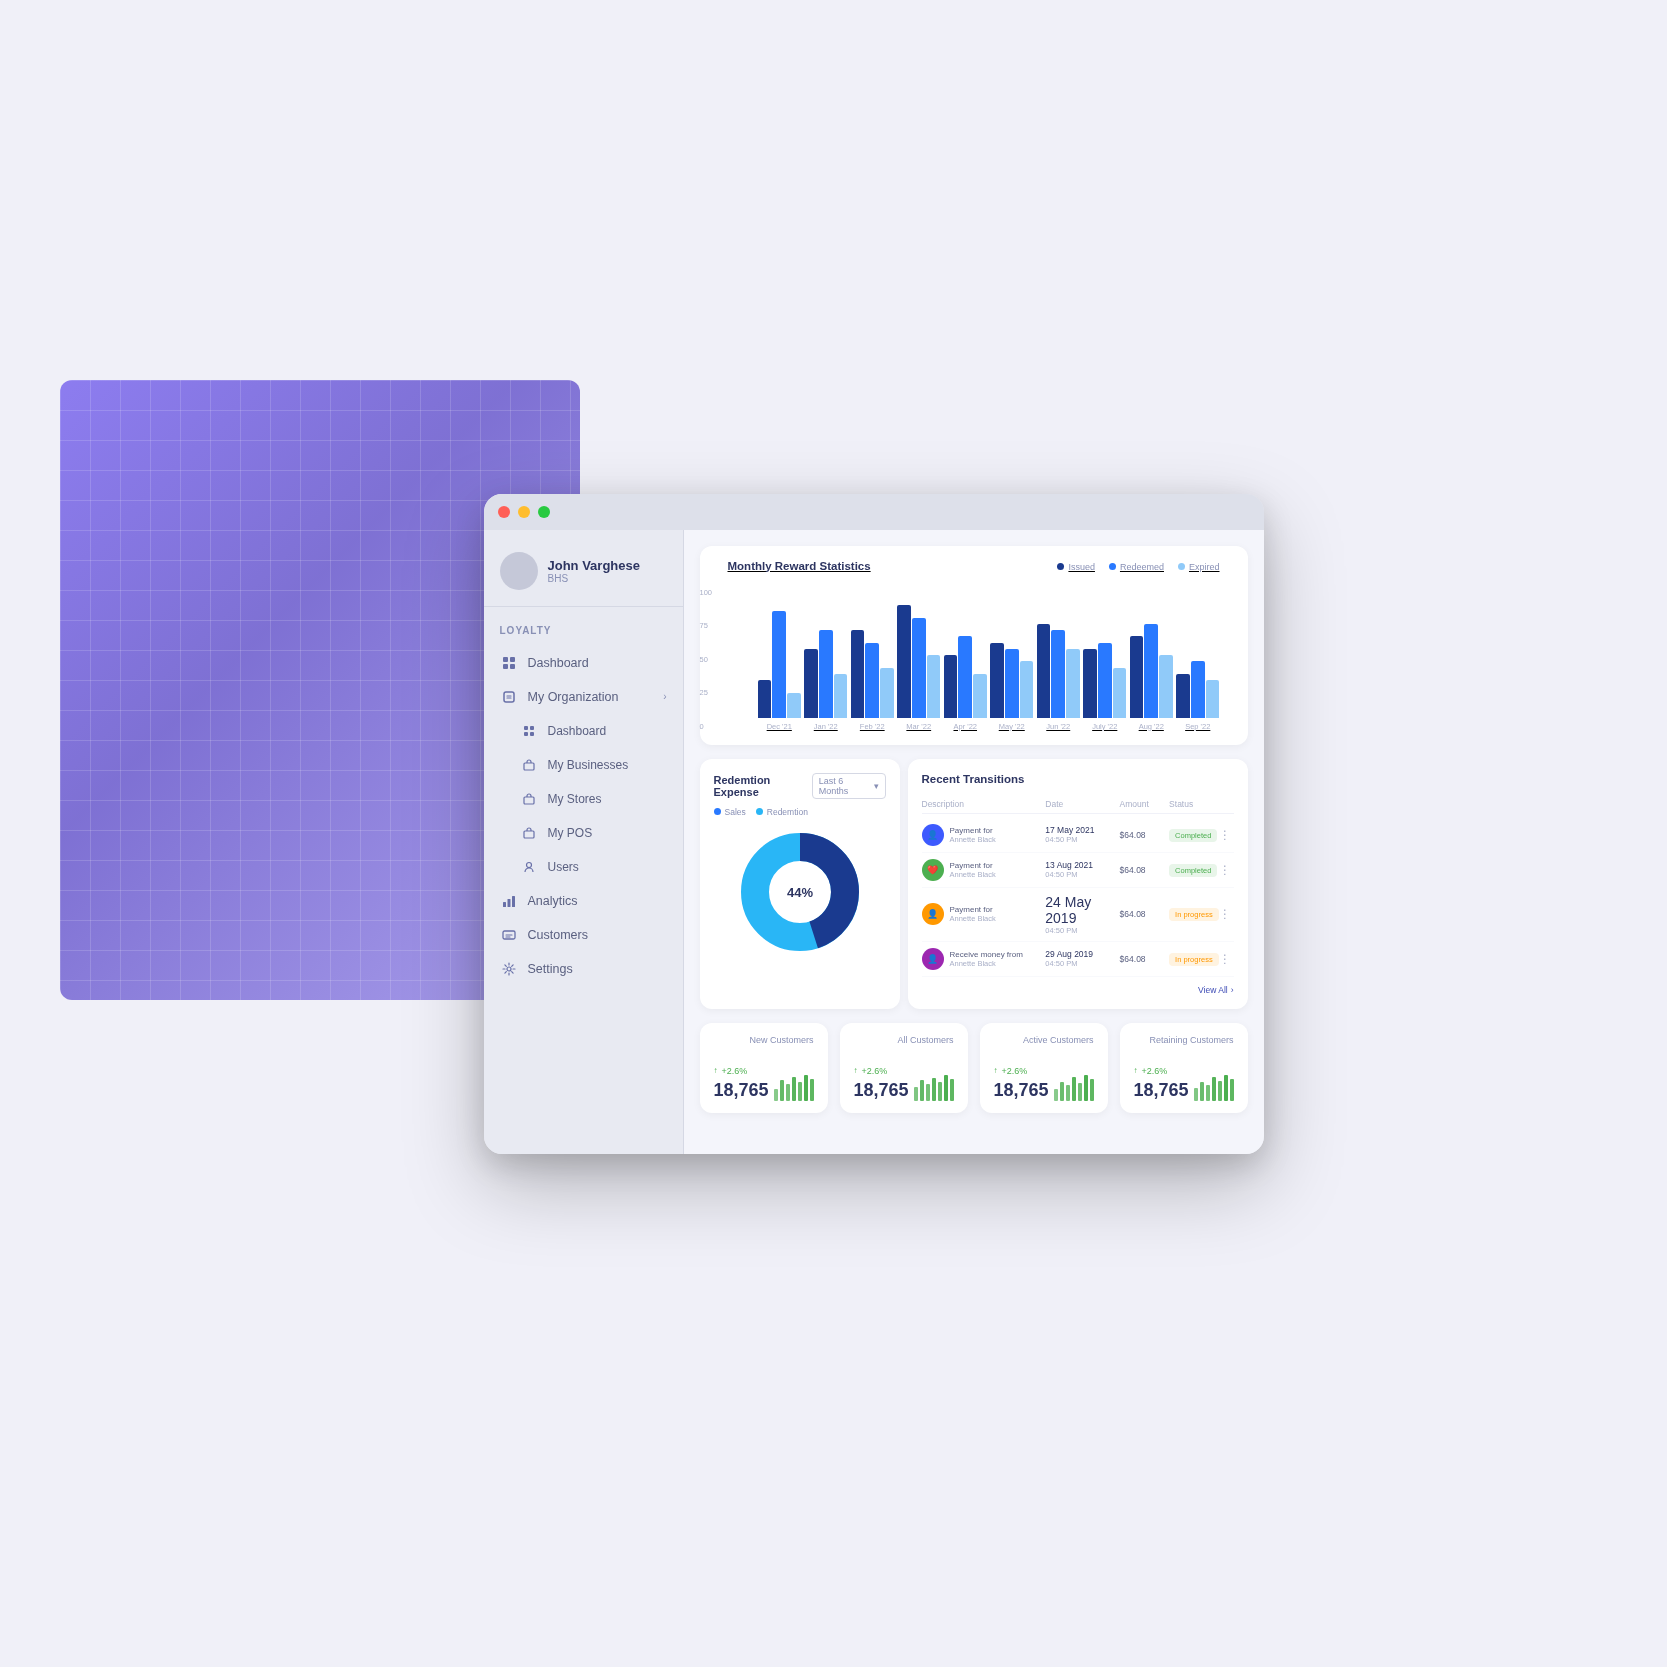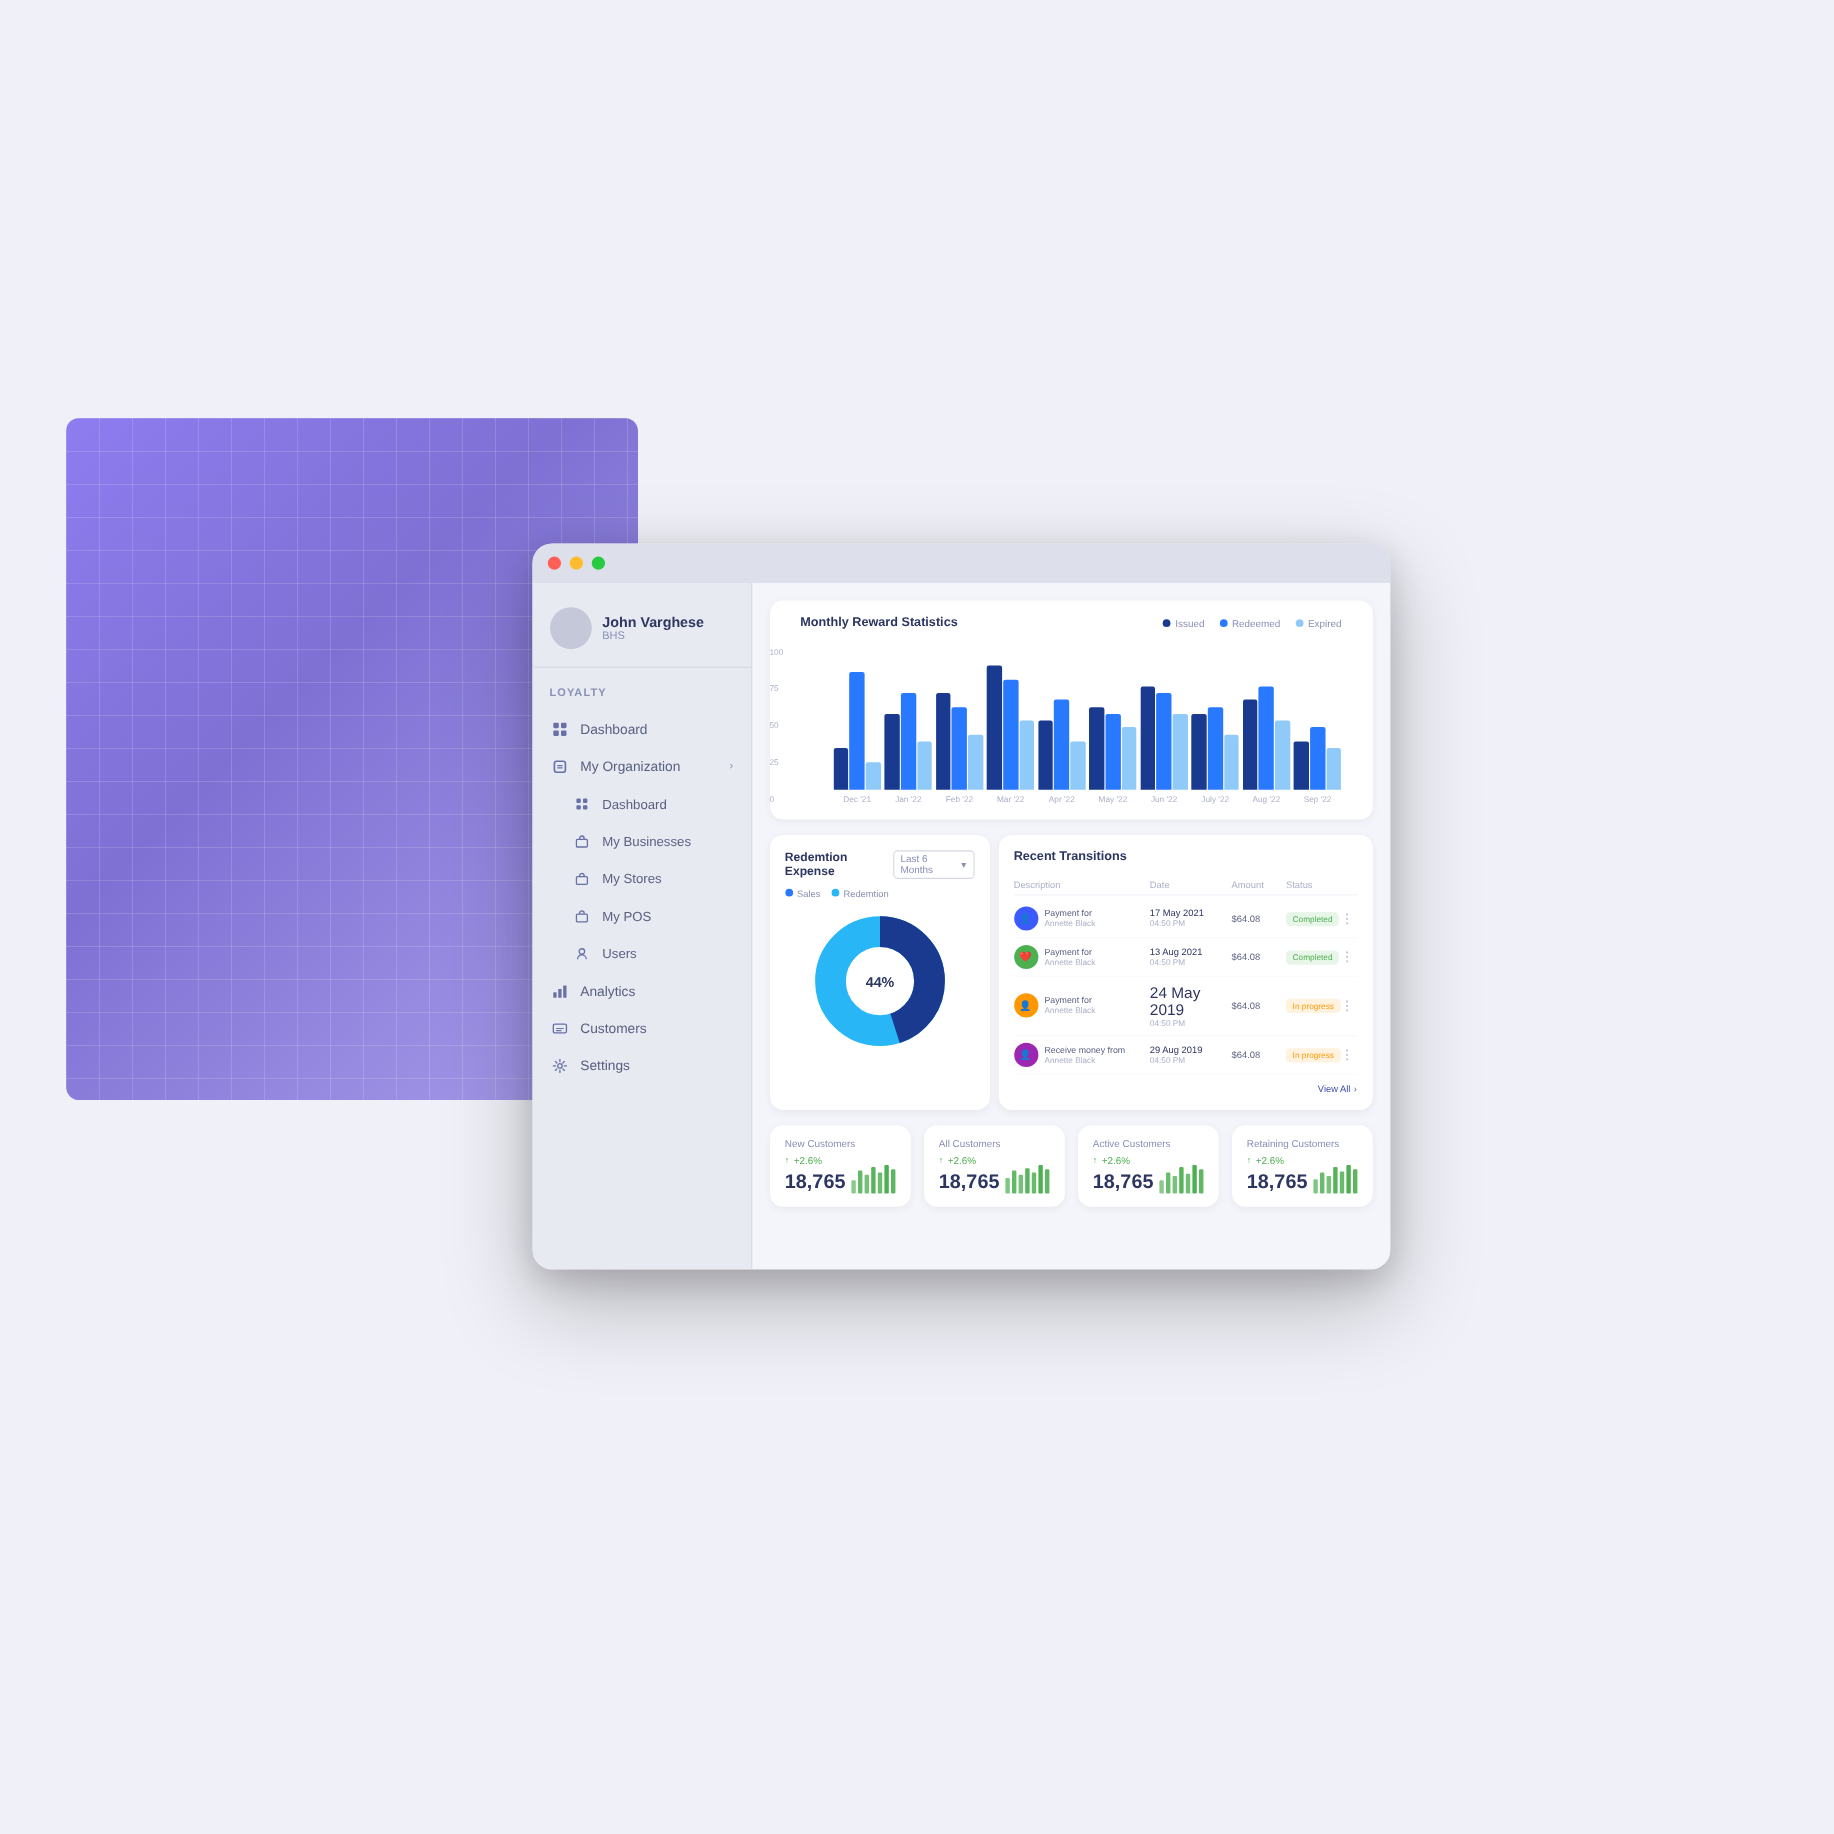--- a/index.html
+++ b/index.html
@@ -180,6 +180,7 @@
       border-radius: 12px;
       padding: 14px 28px;
       box-shadow: 0 2px 8px rgba(0,0,0,0.05);
+      text-decoration: underline;
     }
 
     .chart-title {

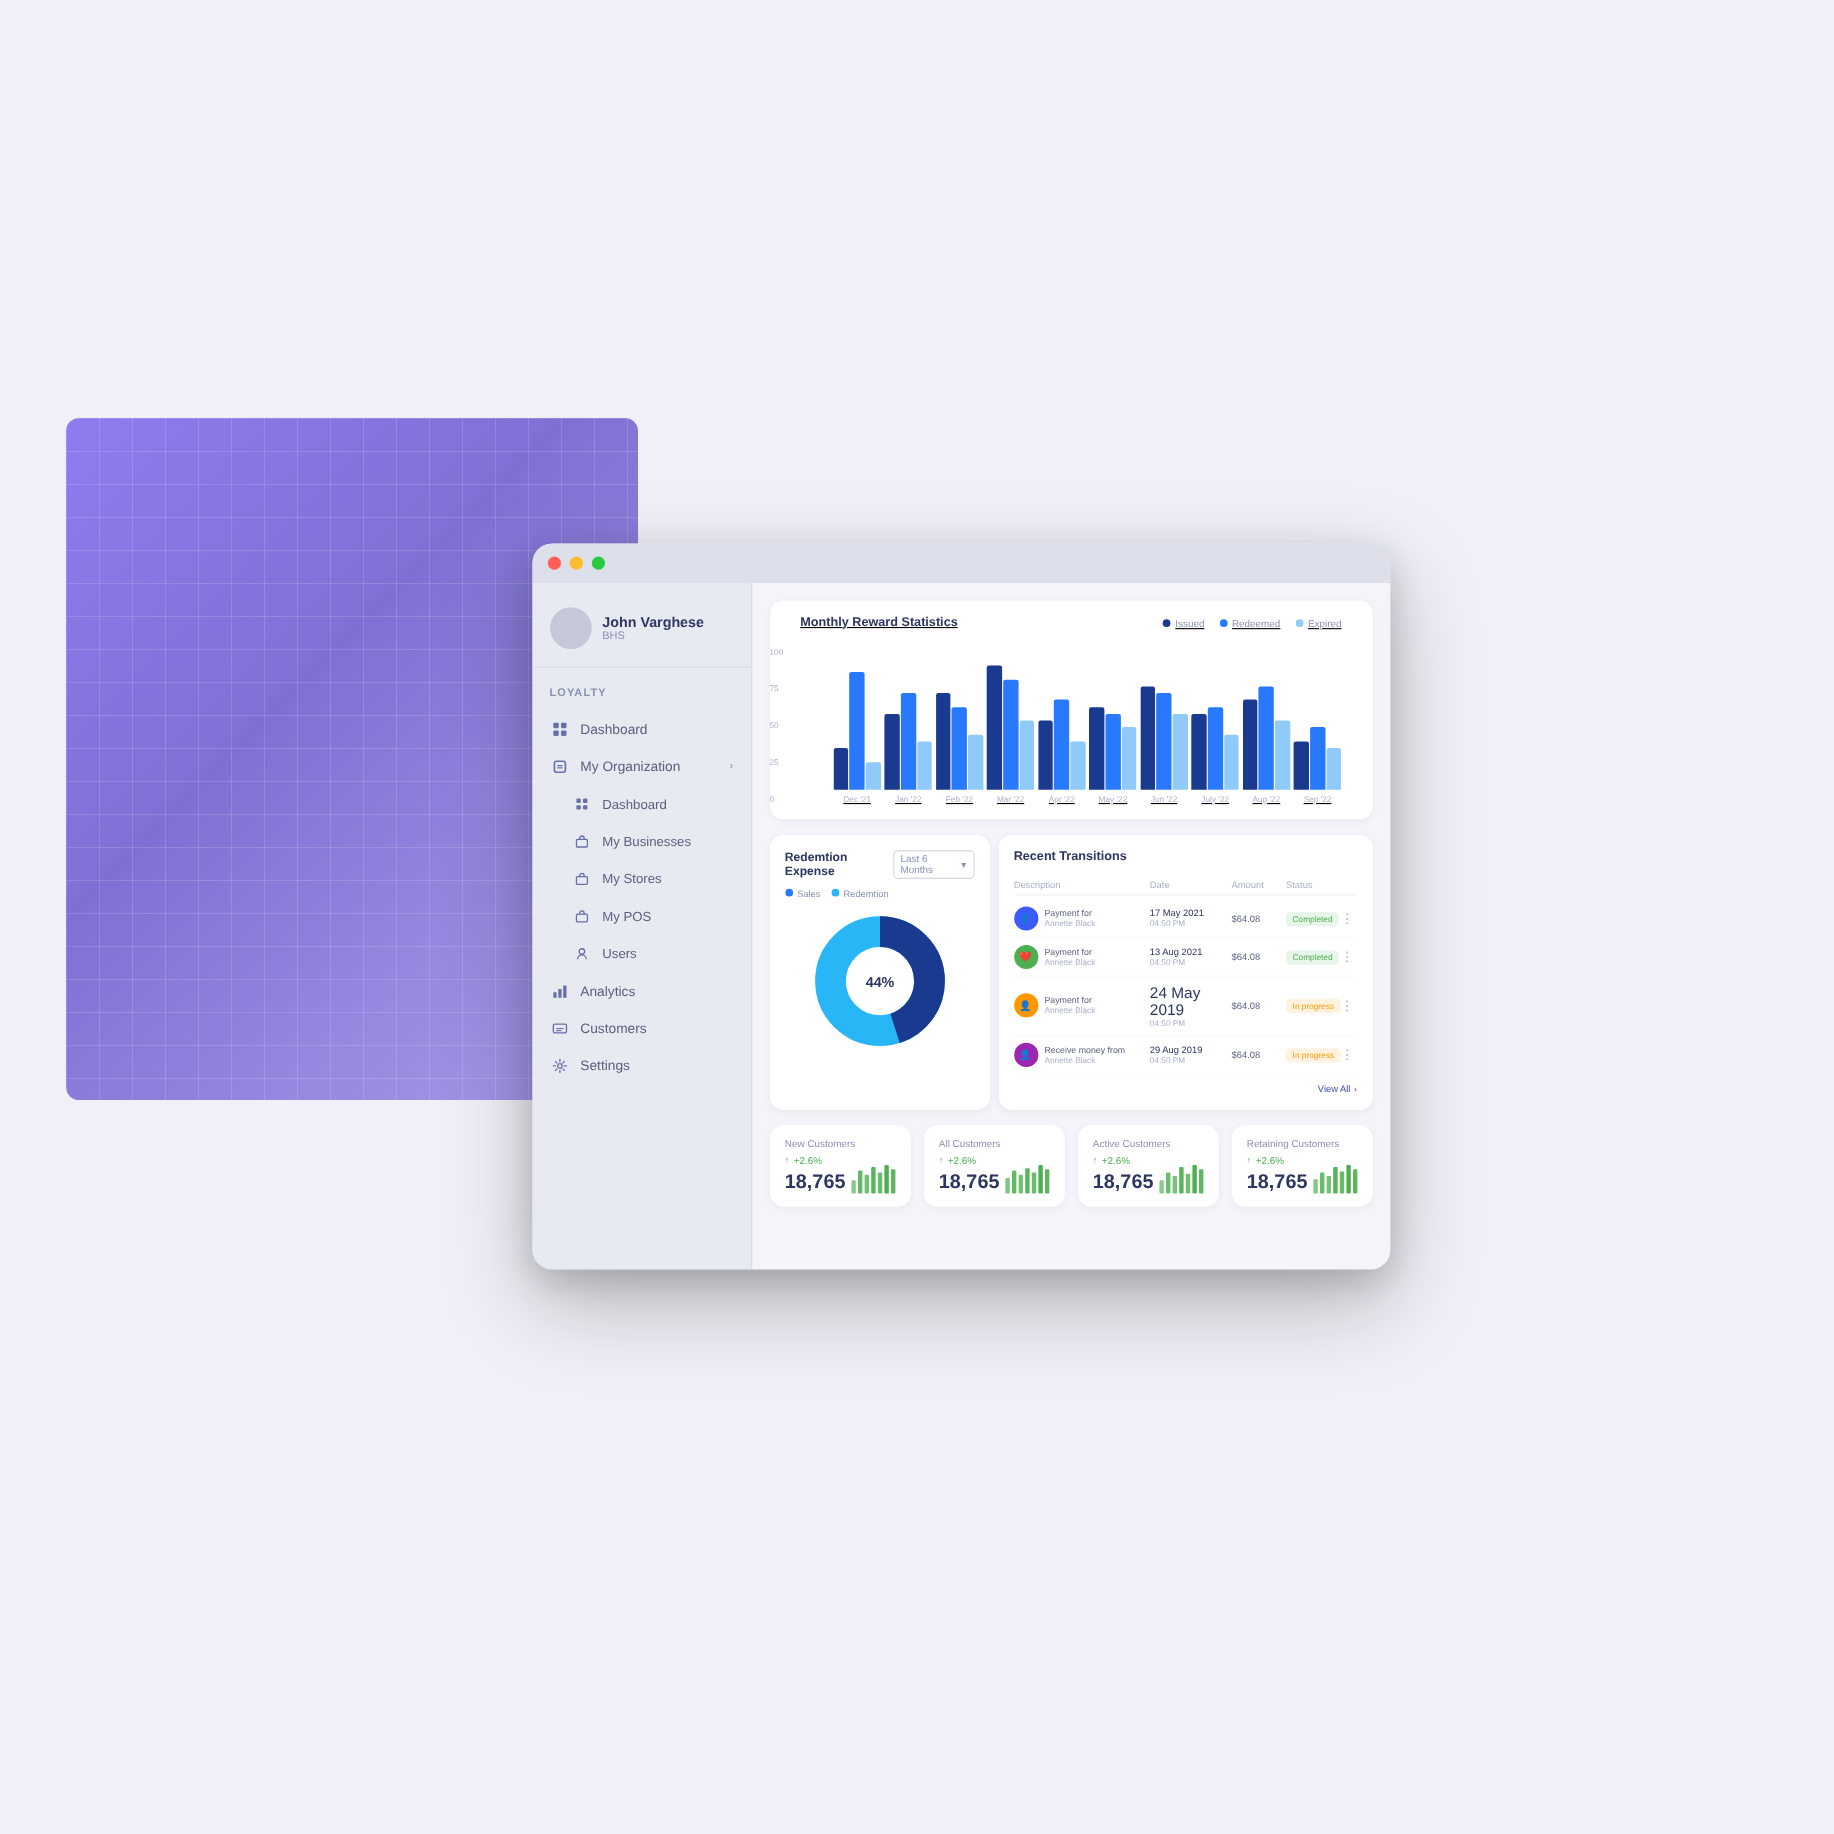--- a/index.html
+++ b/index.html
@@ -451,7 +451,8 @@
     .stat-label {
       font-size: 9px;
       color: #8890b5;
-      margin-bottom: 5px;
+      margin-bottom: 21px;
+      text-align: right;
     }
 
     .stat-growth {

